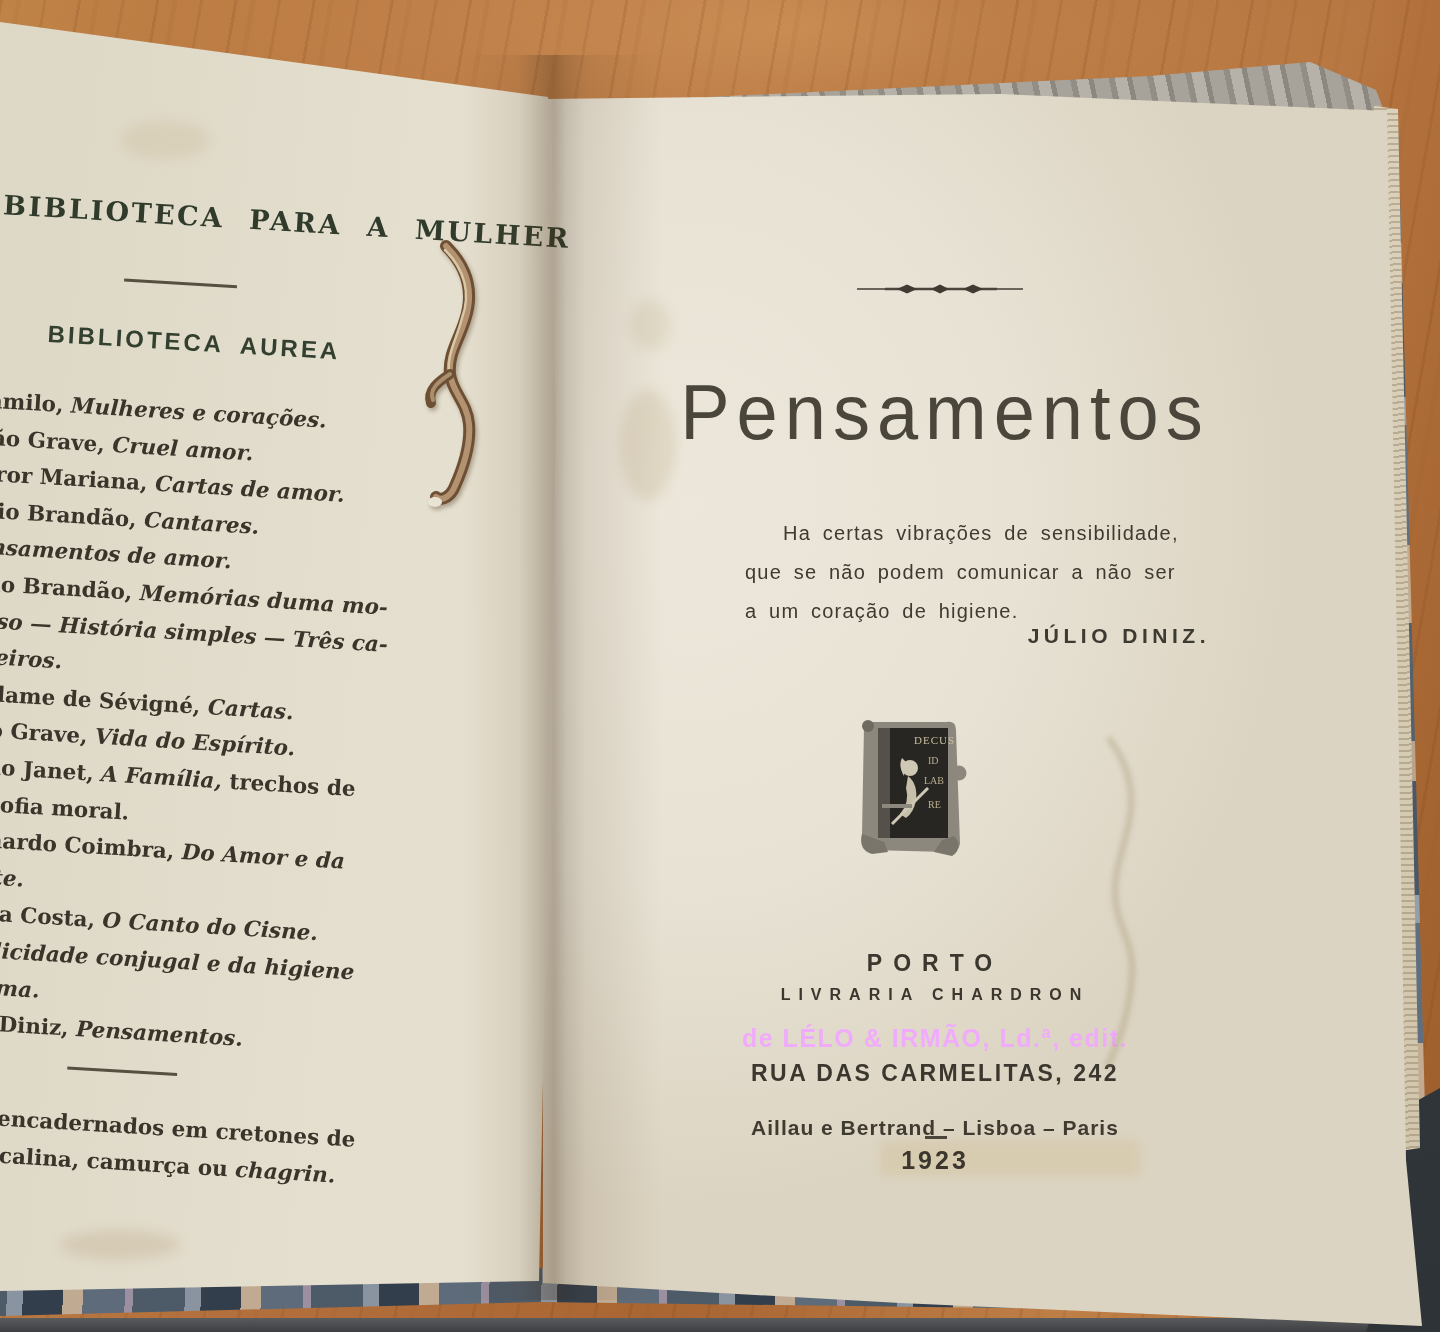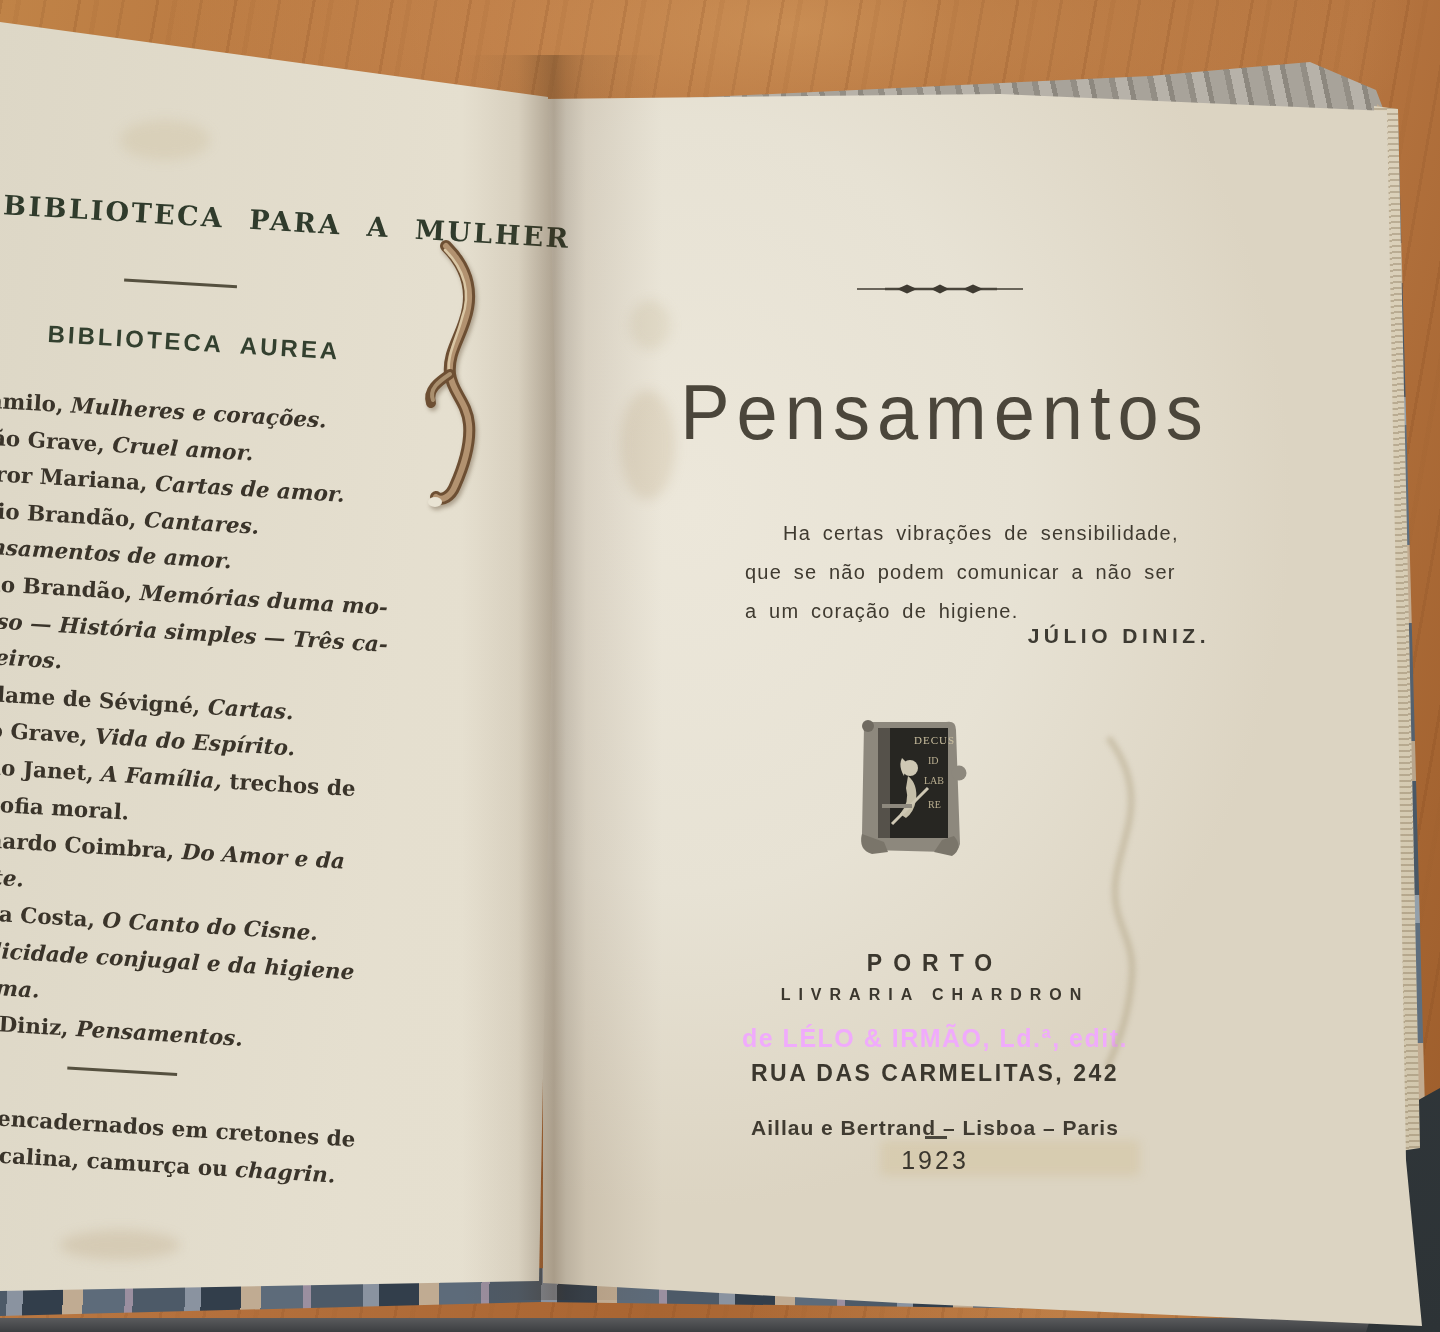--- a/index.html
+++ b/index.html
@@ -101,7 +101,7 @@
   .imp-addr{top:1060px;font-size:23px;letter-spacing:2.5px;font-weight:700;color:#3b372e;}
   .imp-agents{top:1096px;font-size:21px;letter-spacing:1px;font-weight:700;color:#403b31;margin-top:20px;}
   .imp-dash{position:absolute;left:310px;top:1136px;width:22px;height:3px;background:#4a463c;}
-  .imp-year{top:1146px;font-size:25px;letter-spacing:3px;font-weight:400;color:#3b372e;}
+  .imp-year{top:1146px;font-size:25px;letter-spacing:3px;font-weight:700;color:#3b372e;}
   .ghost-year{position:absolute;left:880px;top:1140px;width:260px;height:36px;
     background:rgba(190,160,90,.16);border-radius:6px;filter:blur(5px);}
 

